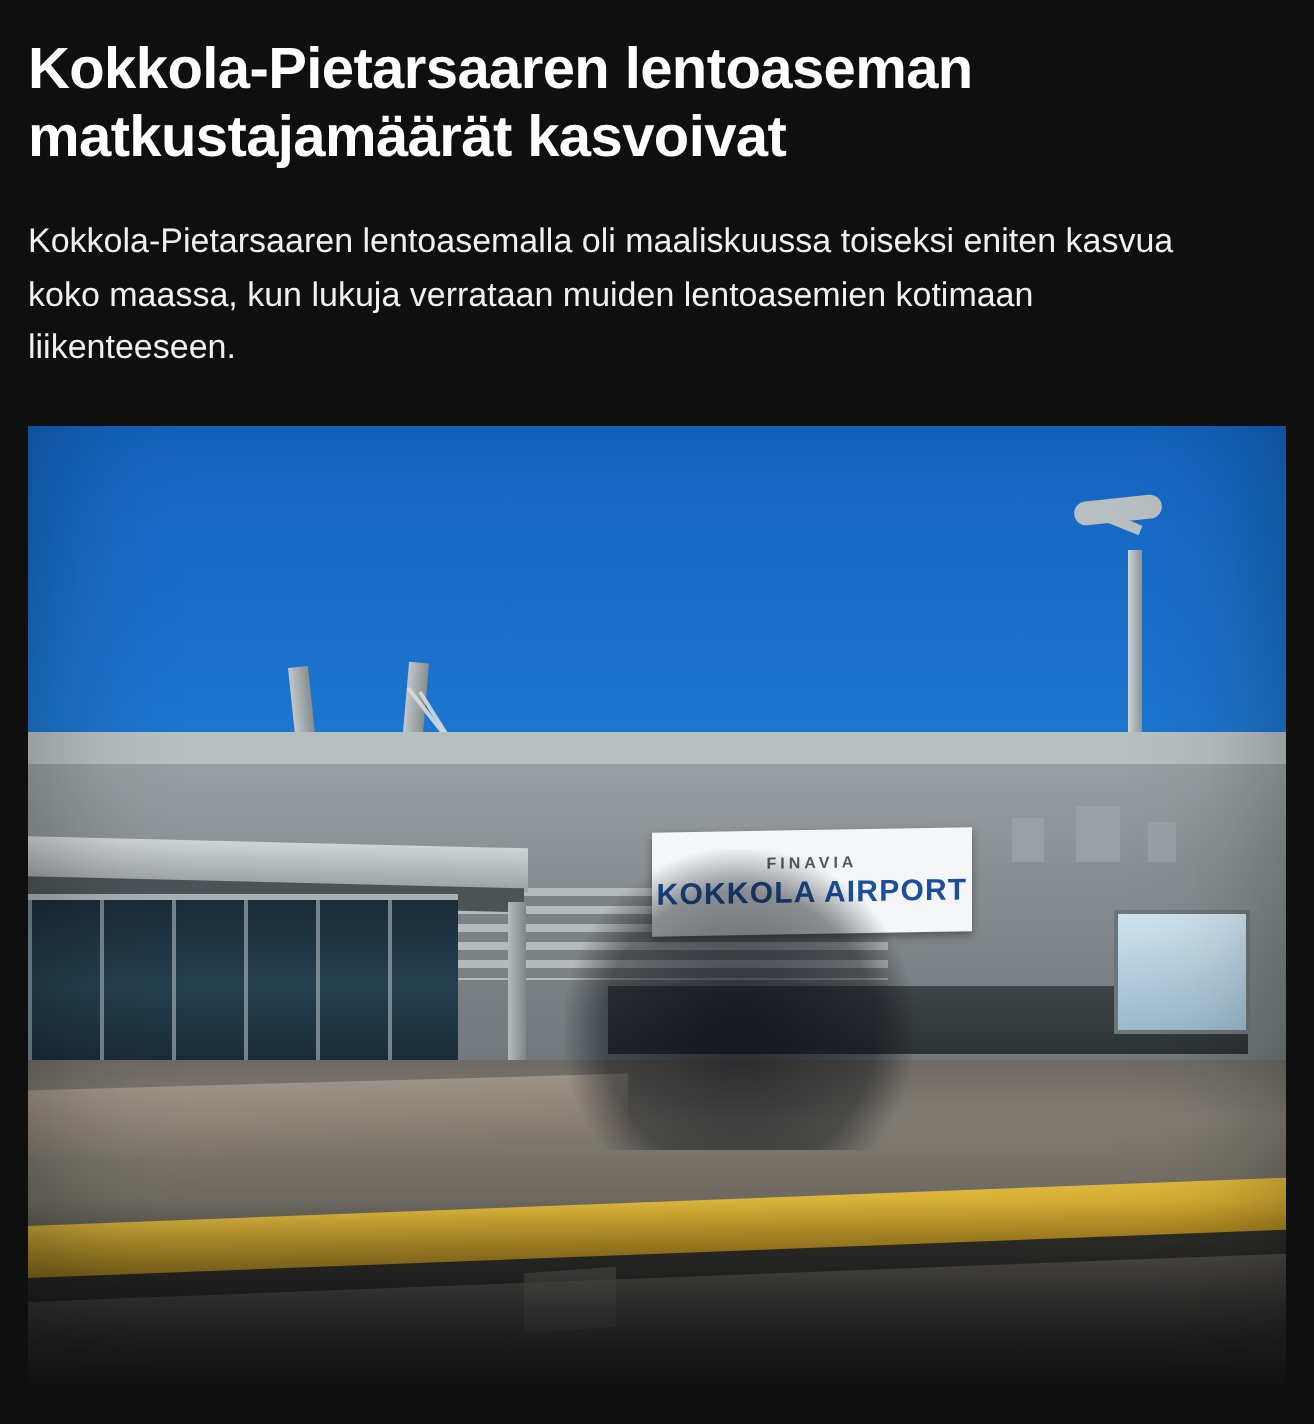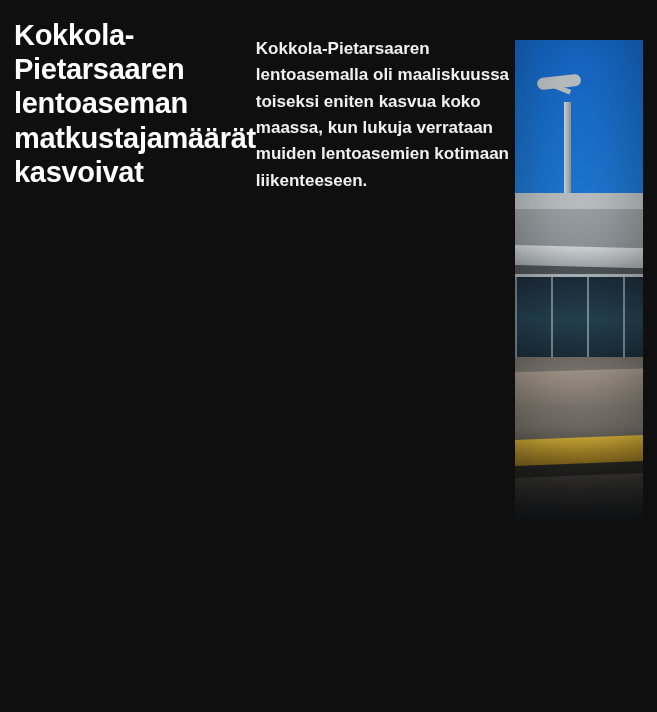--- a/index.html
+++ b/index.html
@@ -21,7 +21,7 @@
     box-sizing: border-box;
     padding: 14px 14px 0 14px;
     display: flex;
-    flex-direction: row;
+    flex-direction: column;
   }
   .headline {
     font-size: 29px;

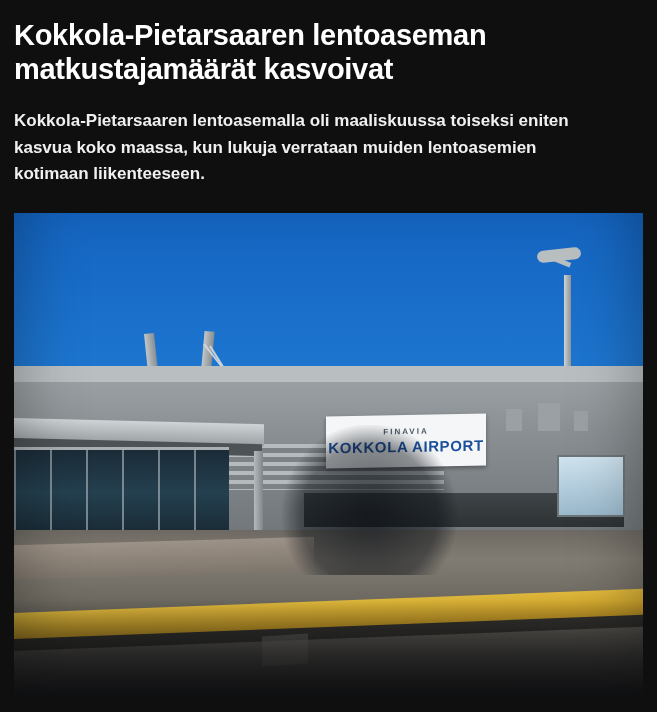--- a/index.html
+++ b/index.html
@@ -35,7 +35,7 @@
   .standfirst {
     font-size: 17px;
     line-height: 1.55;
-    font-weight: bold;
+    font-weight: normal;
     color: #f0f0f0;
     margin: 22px 0 0 0;
     max-width: 595px;

